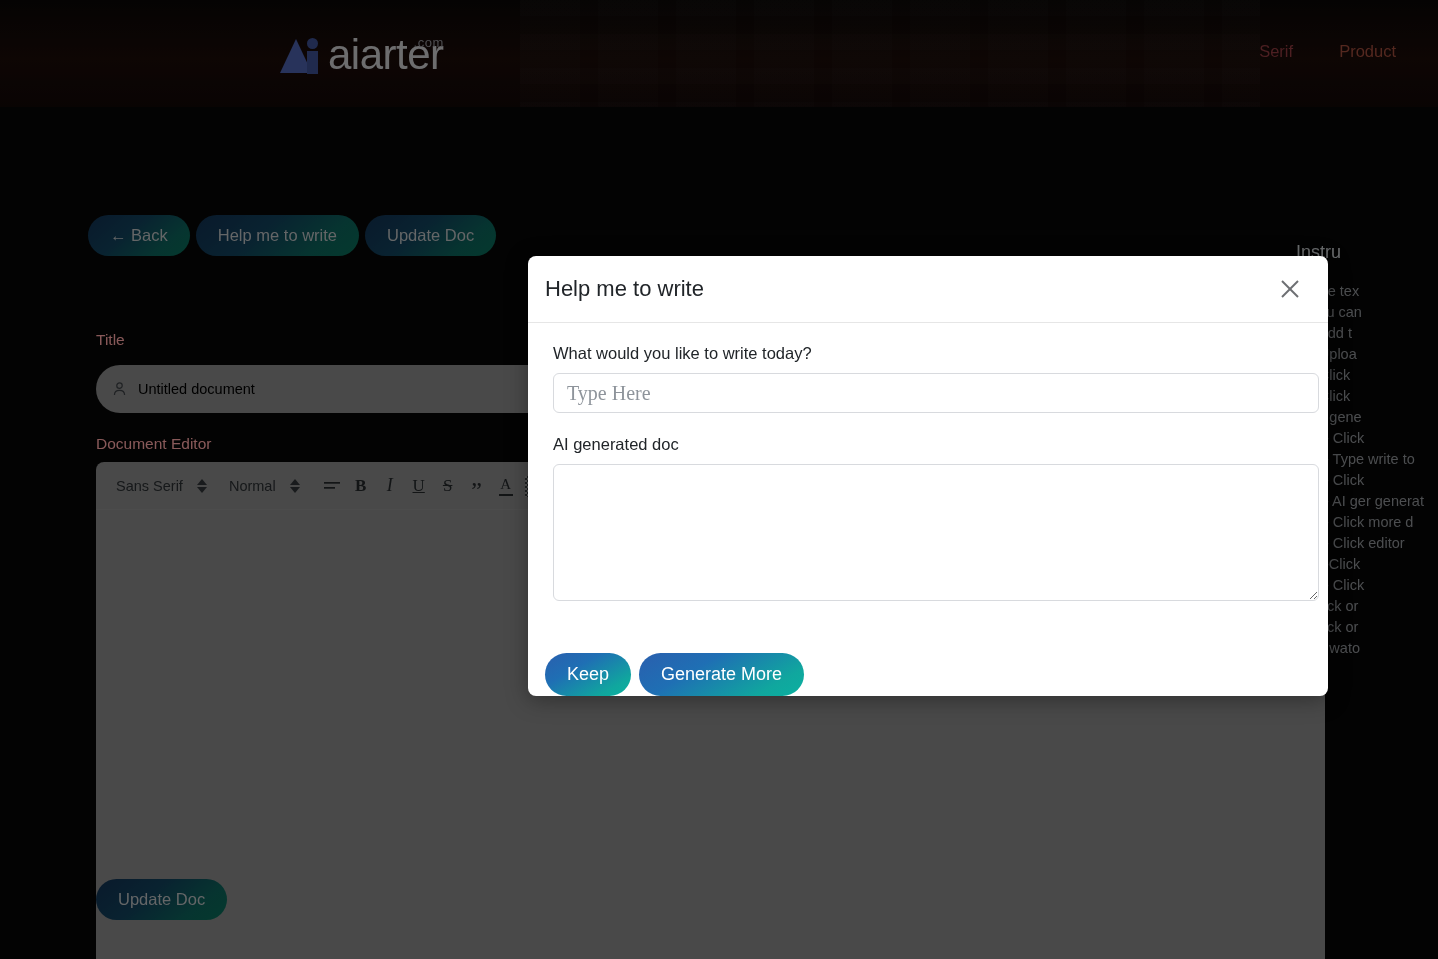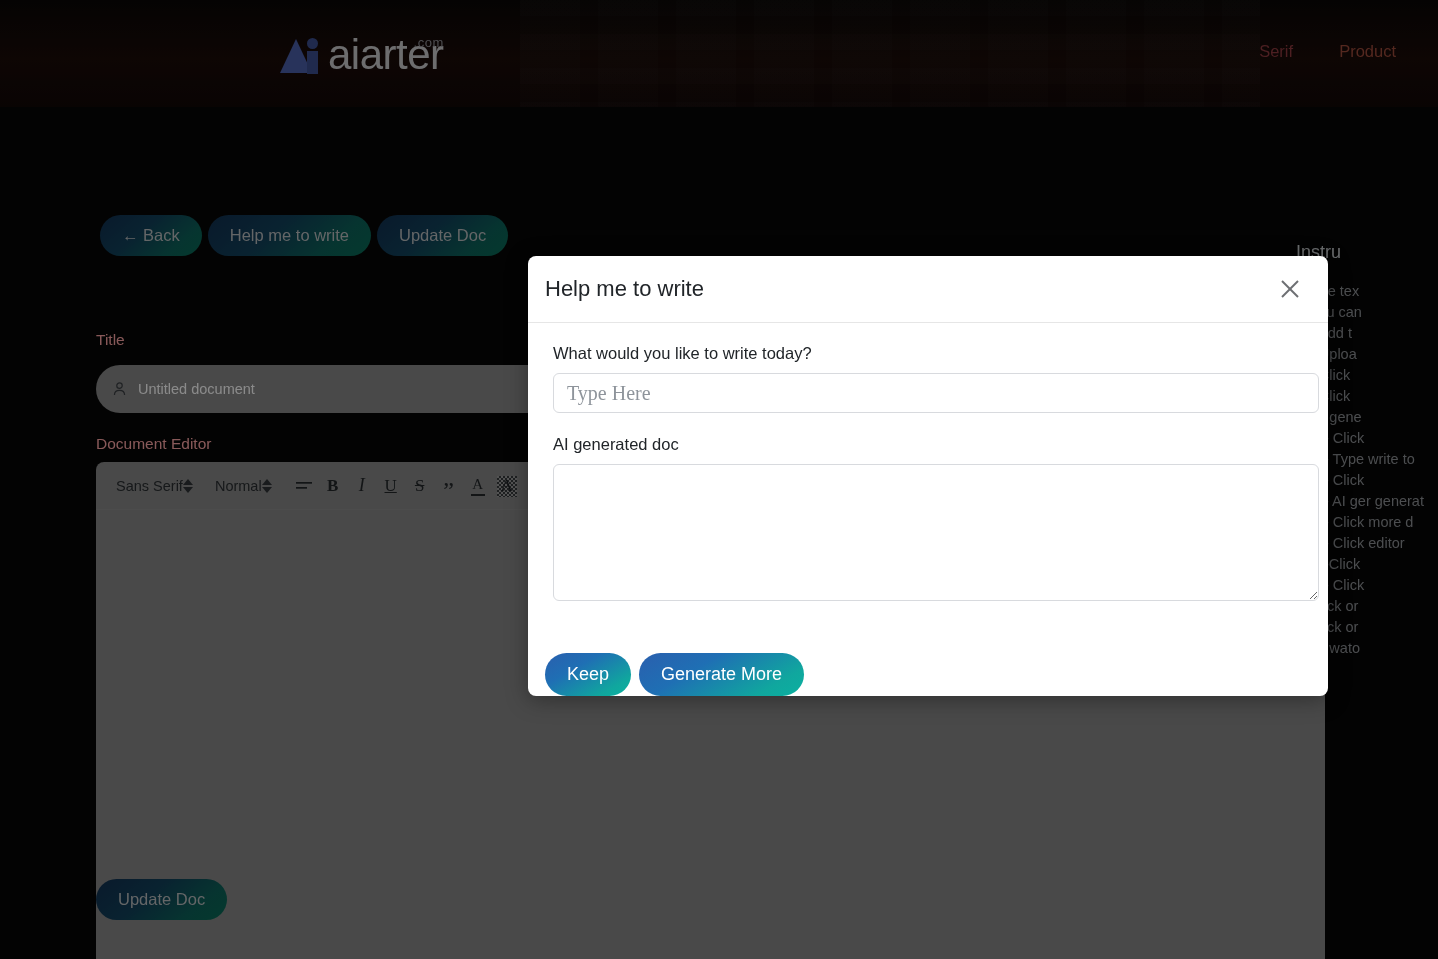--- a/index.html
+++ b/index.html
@@ -115,7 +115,7 @@
 
   .btn-row {
     position: absolute;
-    left: 100px;
+    left: 88px;
     top: 108px;
     display: flex;
     gap: 6px;

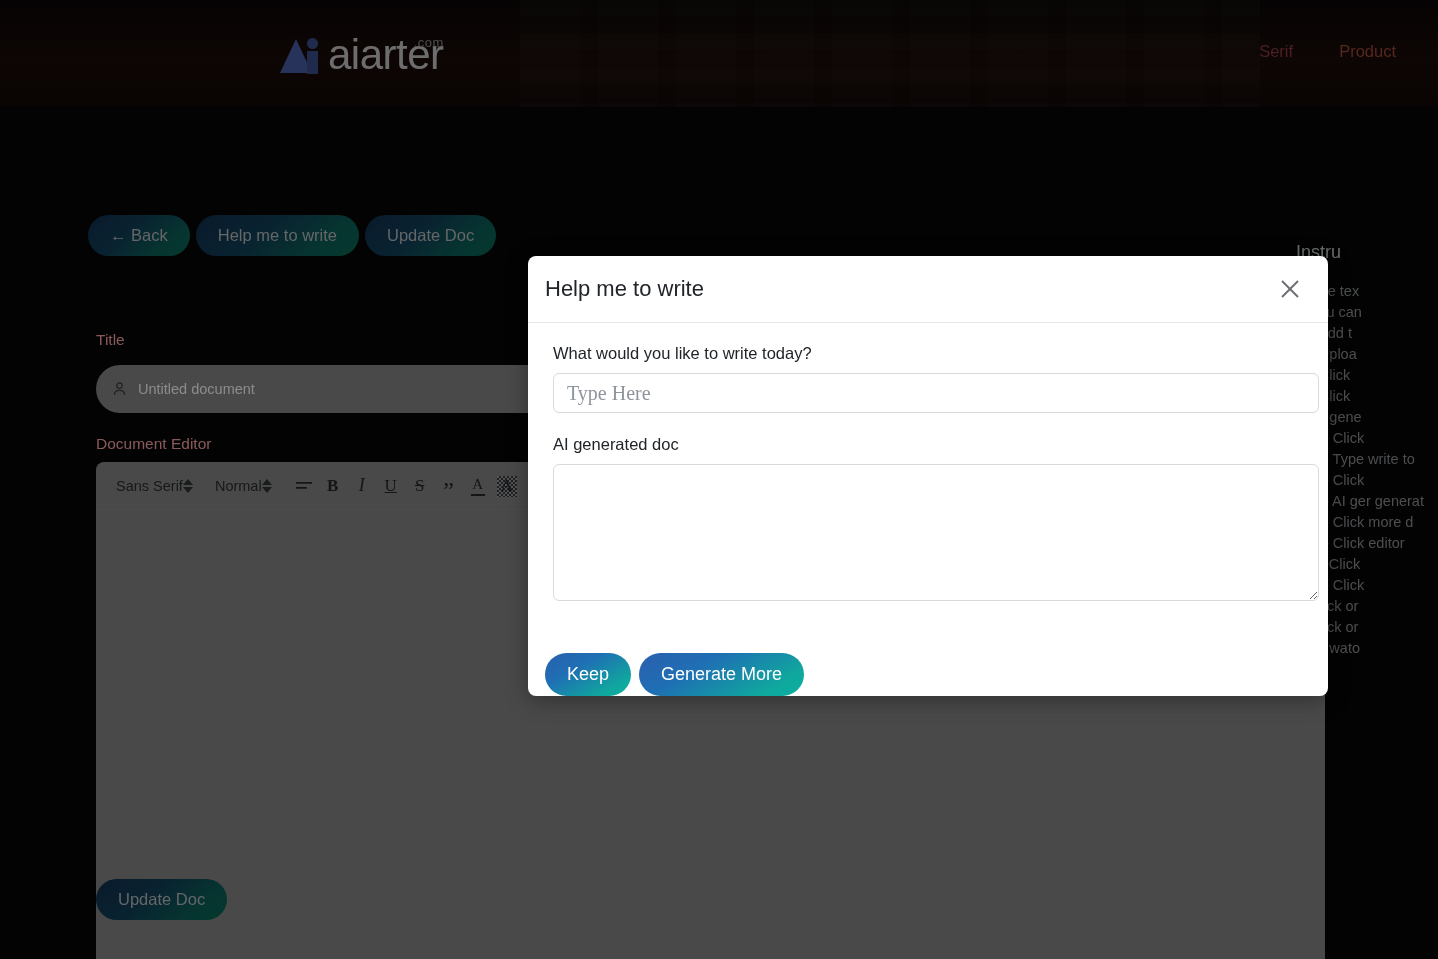--- a/index.html
+++ b/index.html
@@ -160,7 +160,7 @@
   .person-icon { width: 15px; height: 16px; flex: 0 0 auto; }
   .title-value {
     font-size: 14.5px;
-    color: #ffffff;
+    color: #000000;
   }
 
   .editor-box {

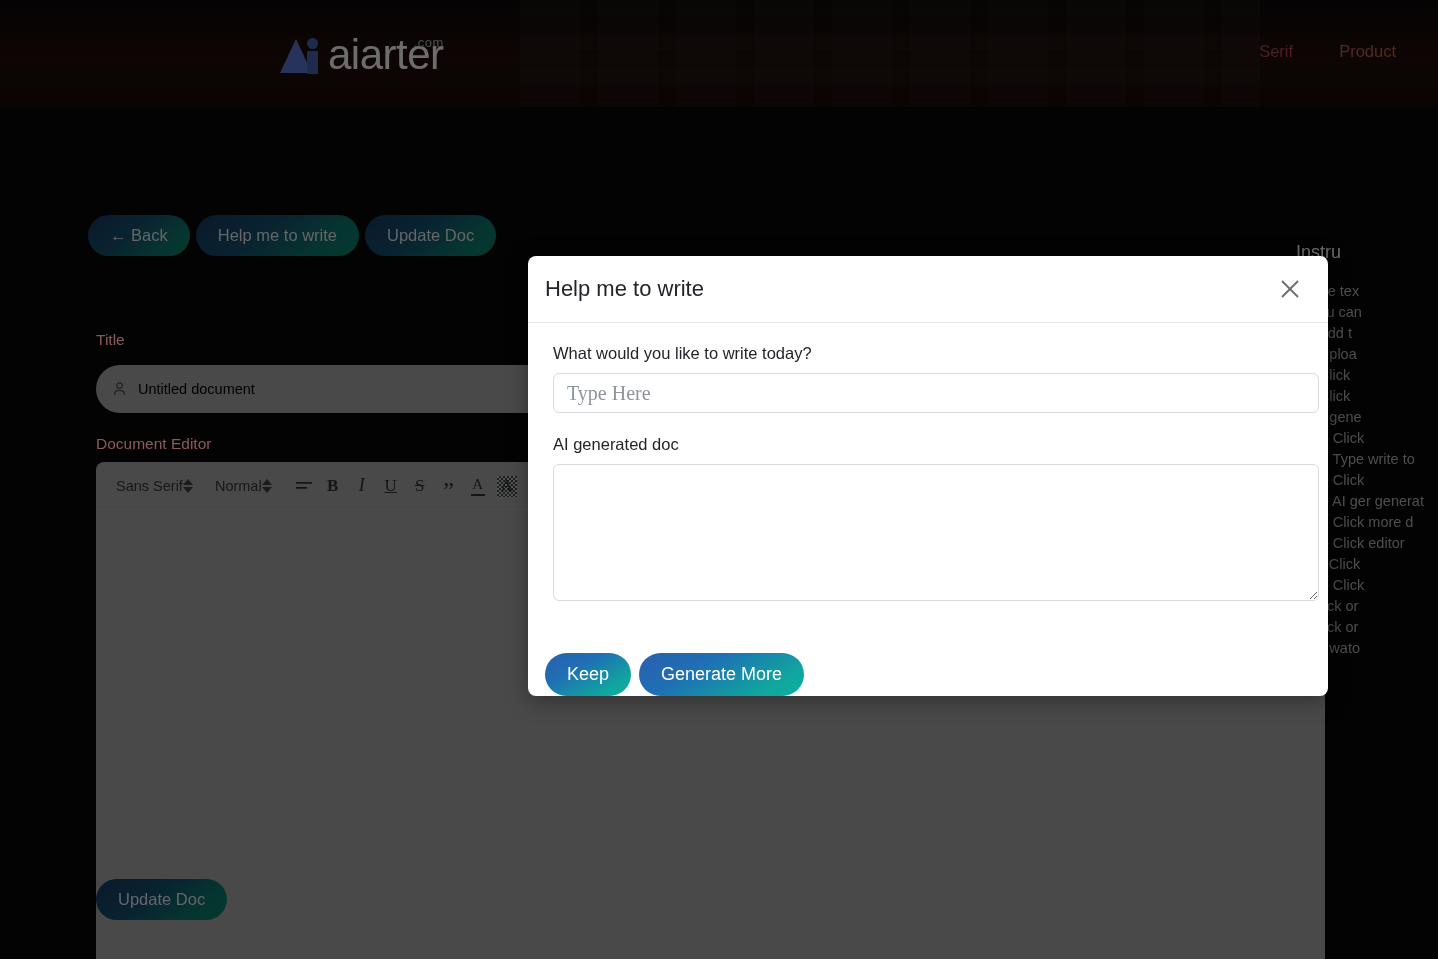--- a/index.html
+++ b/index.html
@@ -187,6 +187,7 @@
     font-size: 14.5px;
     color: #2a2e31;
     cursor: pointer;
+    gap: 14px;
     margin-right: 22px;
   }
   .tb-select.second { margin-right: 18px; }

